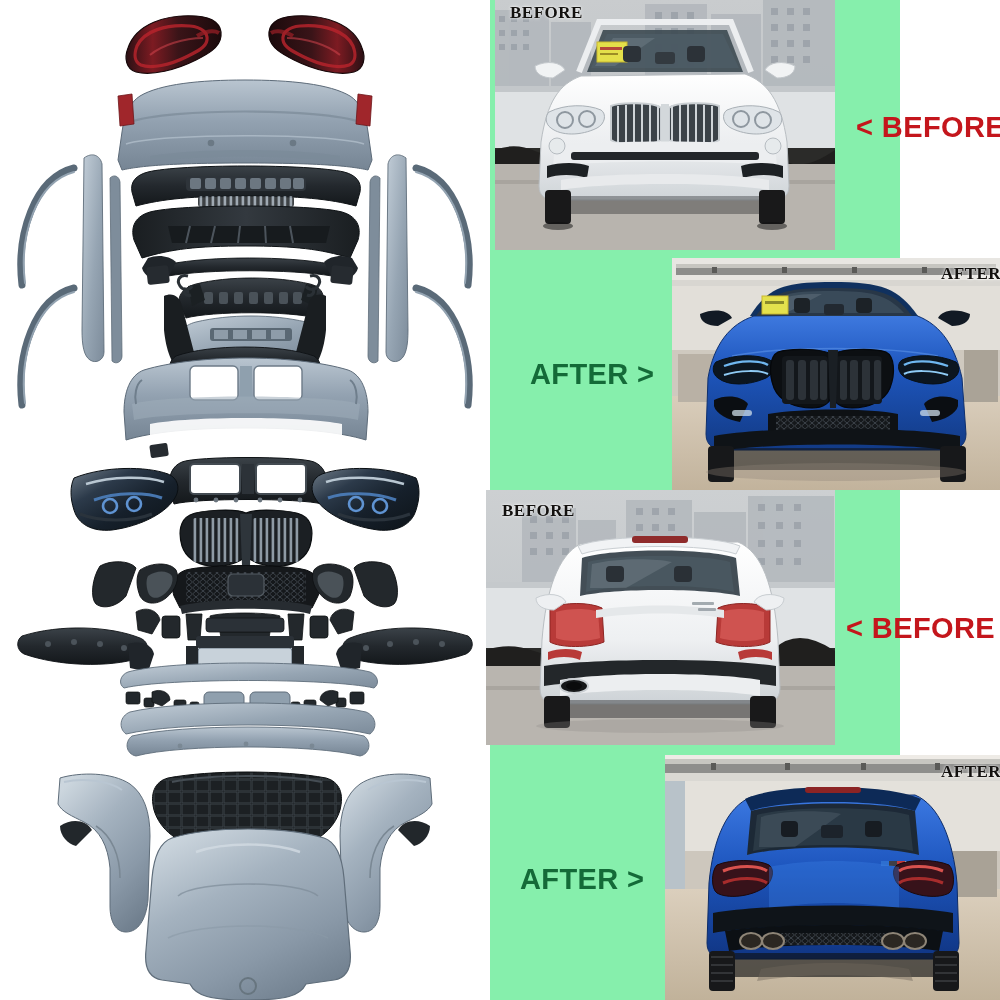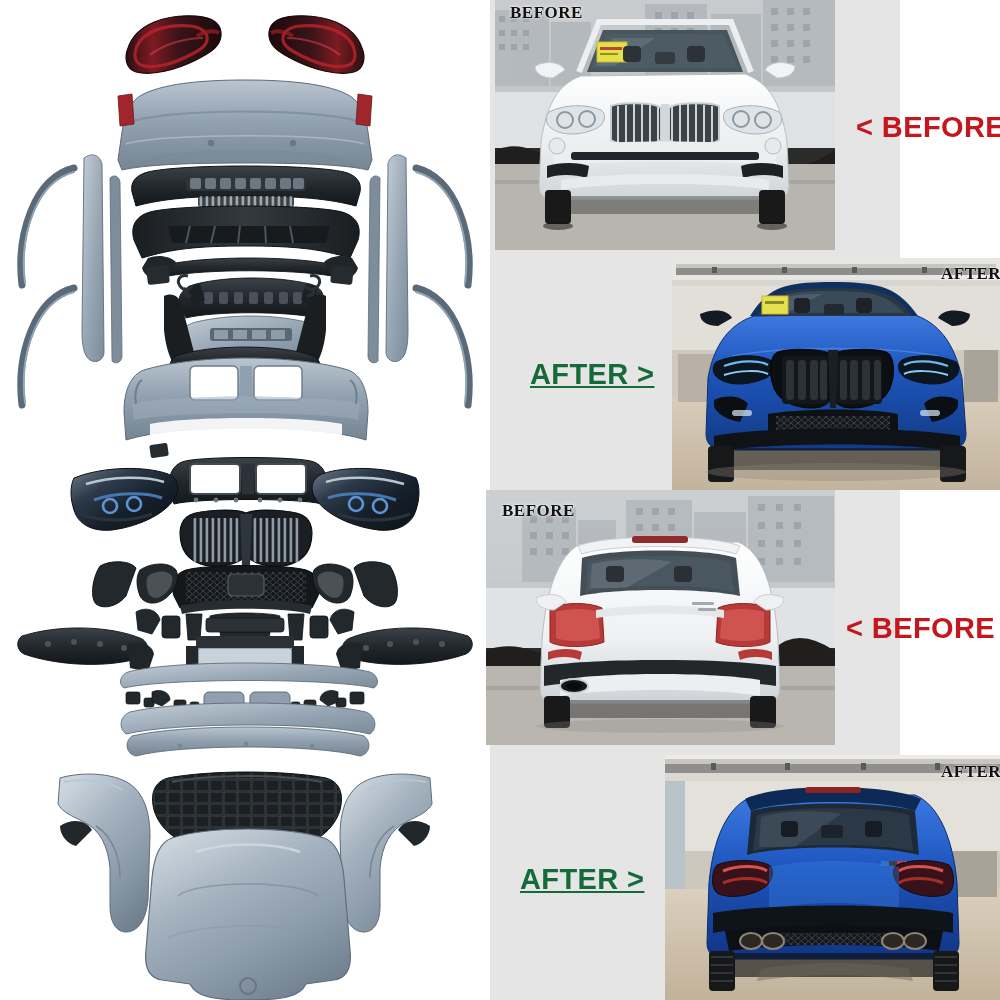--- a/index.html
+++ b/index.html
@@ -4,7 +4,7 @@
 <style>
   html,body{margin:0;padding:0;background:#ffffff;}
   body{width:1000px;height:1000px;font-family:"Liberation Sans",sans-serif;overflow:hidden;}
-  #root{position:relative;width:900px;height:1000px;background:#e5e5e5;}
+  #root{position:relative;width:900px;height:1000px;background:#86efac;}
 
   
   #parts{position:absolute;left:0;top:0;width:490px;height:1000px;background:#fff;}

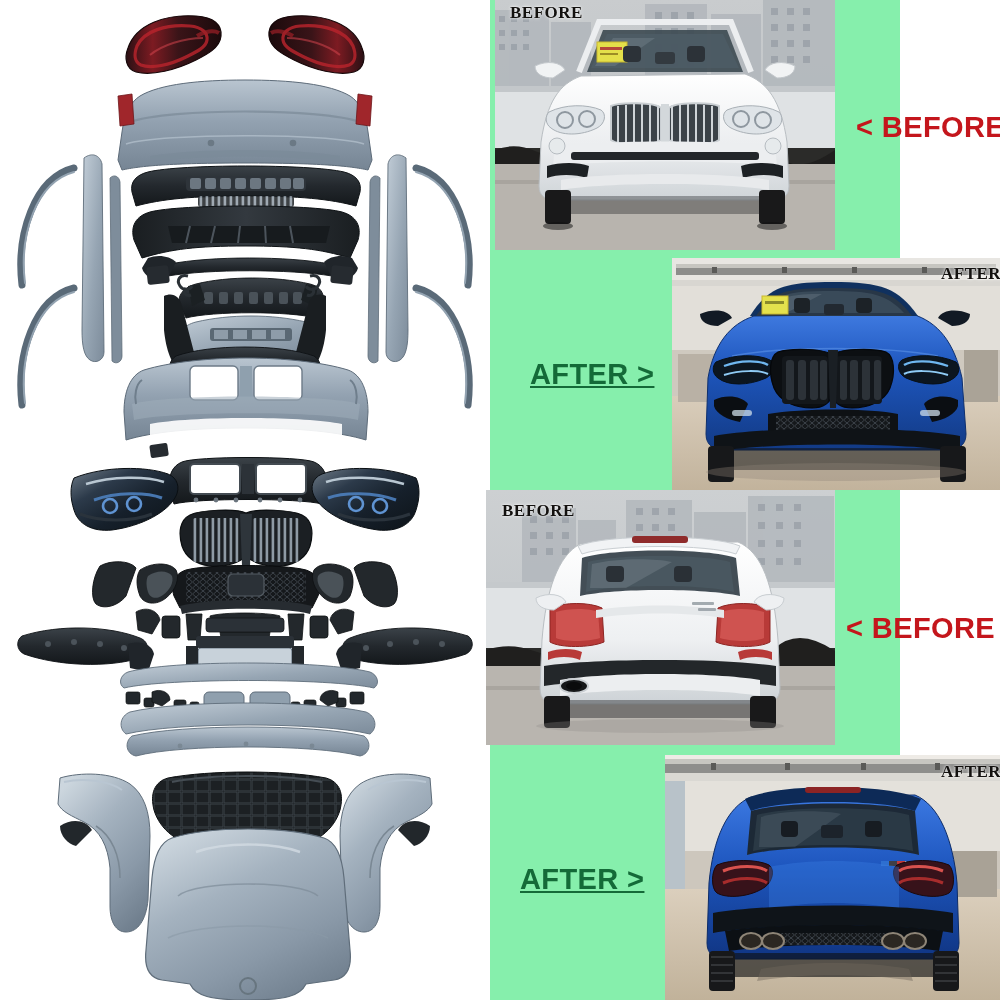--- a/index.html
+++ b/index.html
@@ -34,7 +34,7 @@
     white-space:nowrap;
   }
   .callout.before{color:#c4161c;}
-  .callout.after{color:#146a38;text-decoration:underline;}
+  .callout.after{color:#146a38;}
 </style>
 </head>
 <body>

